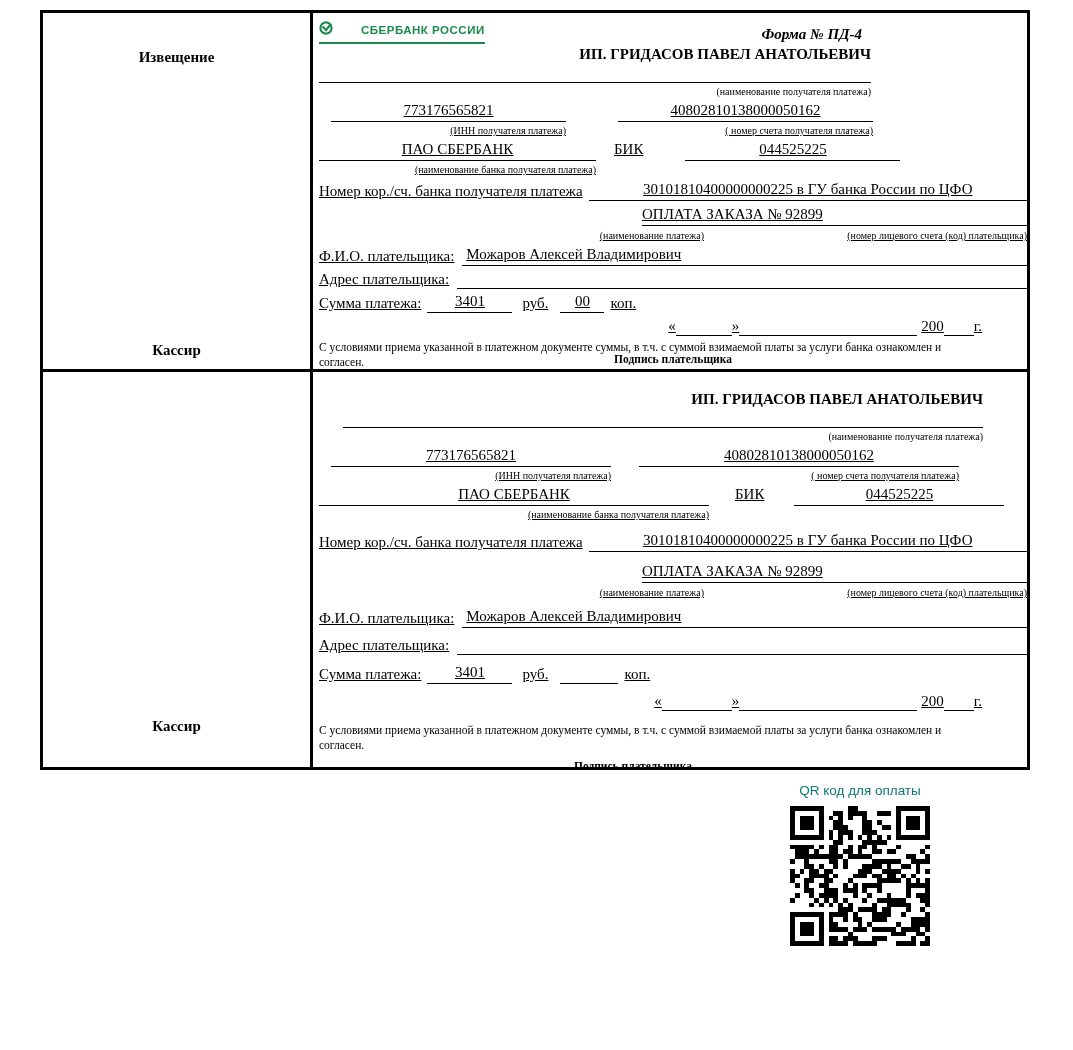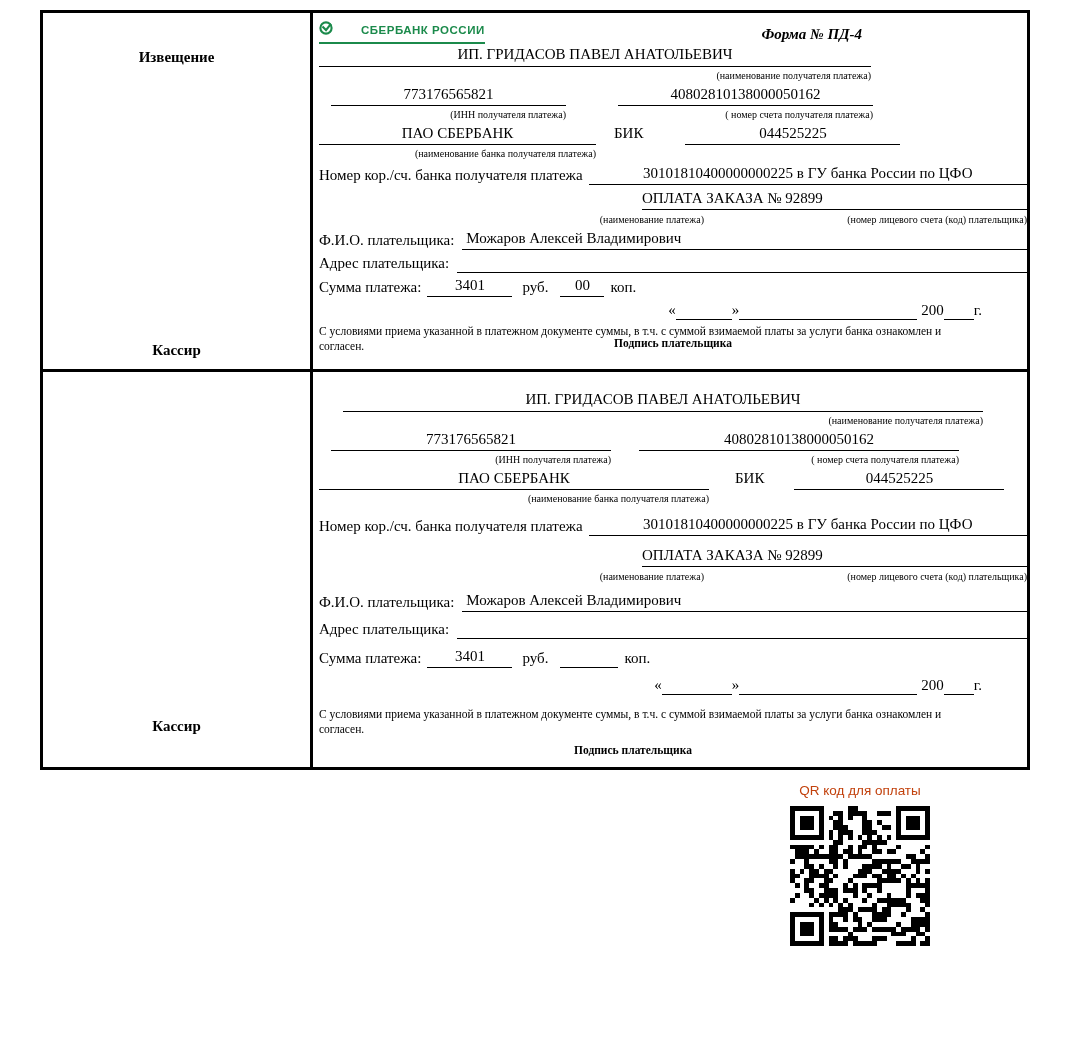--- a/index.html
+++ b/index.html
@@ -36,7 +36,7 @@
   .form-number { position:absolute; right:165px; top:4px; font-weight:bold; font-style:italic; }
 
   
-  .payee { width:552px; text-align:center; font-weight:normal; border-bottom:1px solid #000; padding-bottom:2px; }
+  .payee { width:552px; text-align:right; font-weight:bold; border-bottom:1px solid #000; padding-bottom:18px; }
   .payee-cap { width:552px; margin-top:2px; }
   .box2 .payee { width:640px; margin-left:24px; margin-top:10px; }
   .box2 .payee-cap { width:640px; margin-left:24px; }

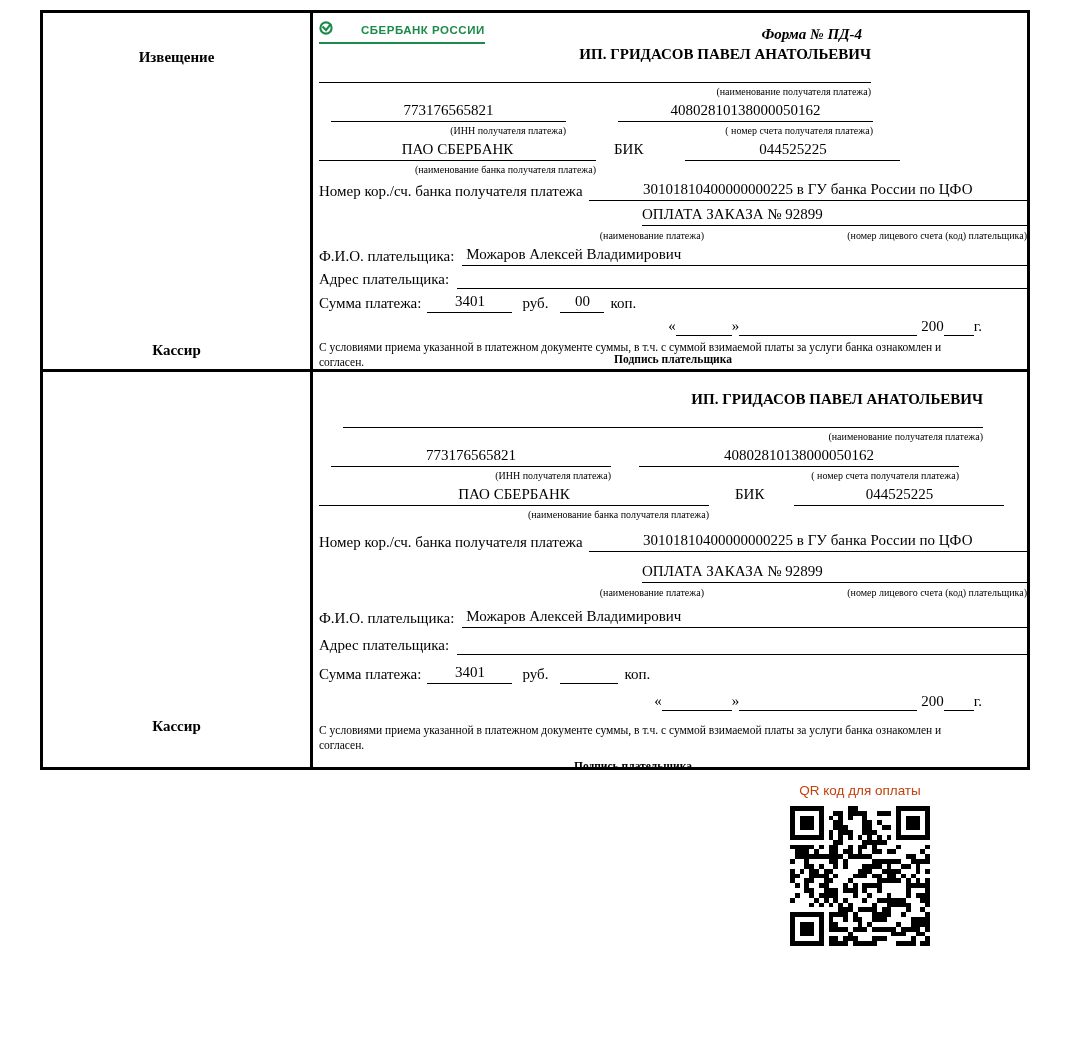--- a/index.html
+++ b/index.html
@@ -27,7 +27,7 @@
   .u { border-bottom:1px solid #000; display:inline-block; padding-bottom:1px; }
   .plain { white-space:nowrap; }
   .caption { font-size:10px; text-align:right; line-height:14px; }
-  .row { display:flex; align-items:flex-end; }
+  .row { display:flex; align-items:flex-end;text-decoration:underline; }
 
   
   .logo-row { position:relative; height:24px; }

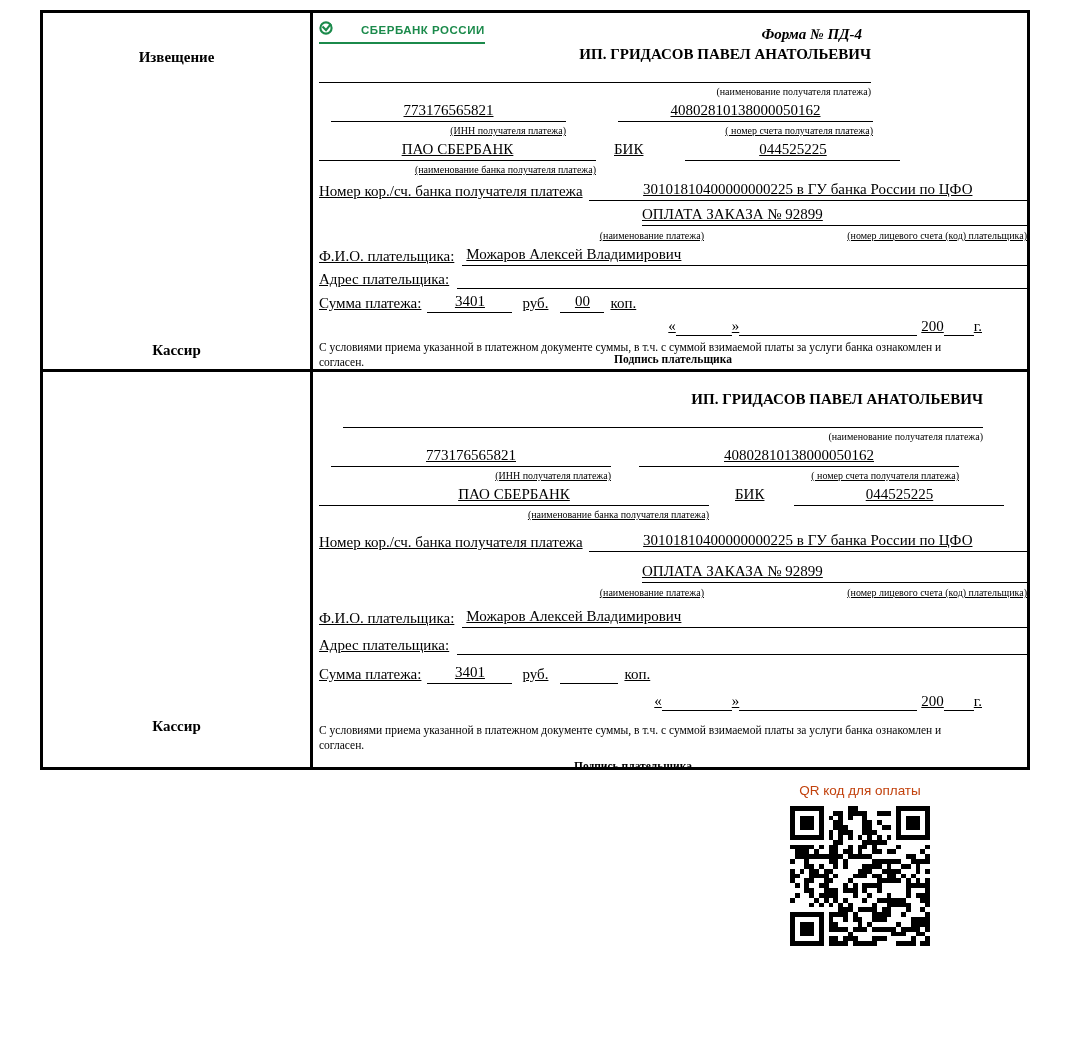--- a/index.html
+++ b/index.html
@@ -107,7 +107,7 @@
 
   
   .qr-block { position:absolute; left:775px; top:783px; width:170px; text-align:center; }
-  .qr-title { font-family:"Liberation Sans",sans-serif; font-size:13.5px; color:#c2410c; }
+  .qr-title { font-family:"Liberation Sans",sans-serif; font-size:13.5px; color:#0f766e; }
   .qr-svg { width:140px; height:140px; margin-top:8px; background:#fff; display:inline-block; }
 </style>
 </head>

